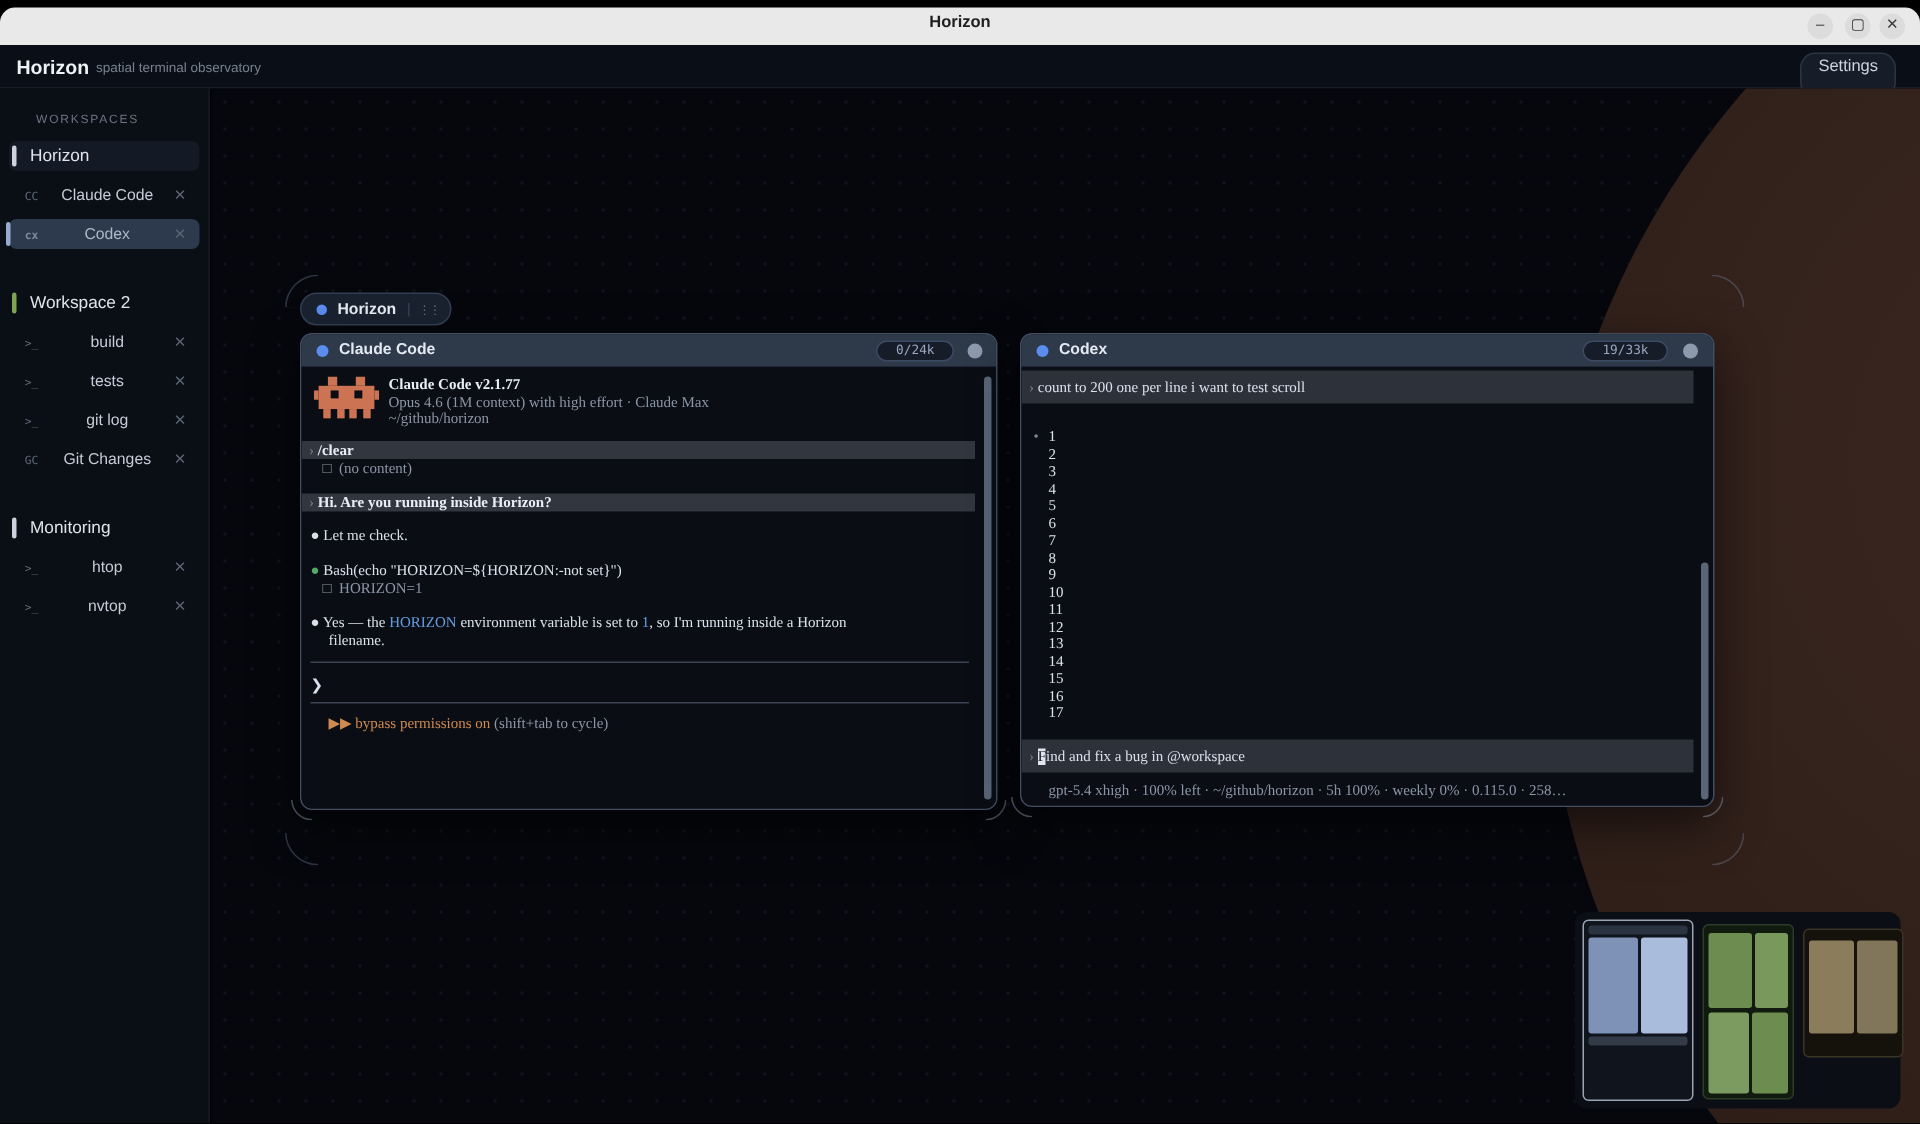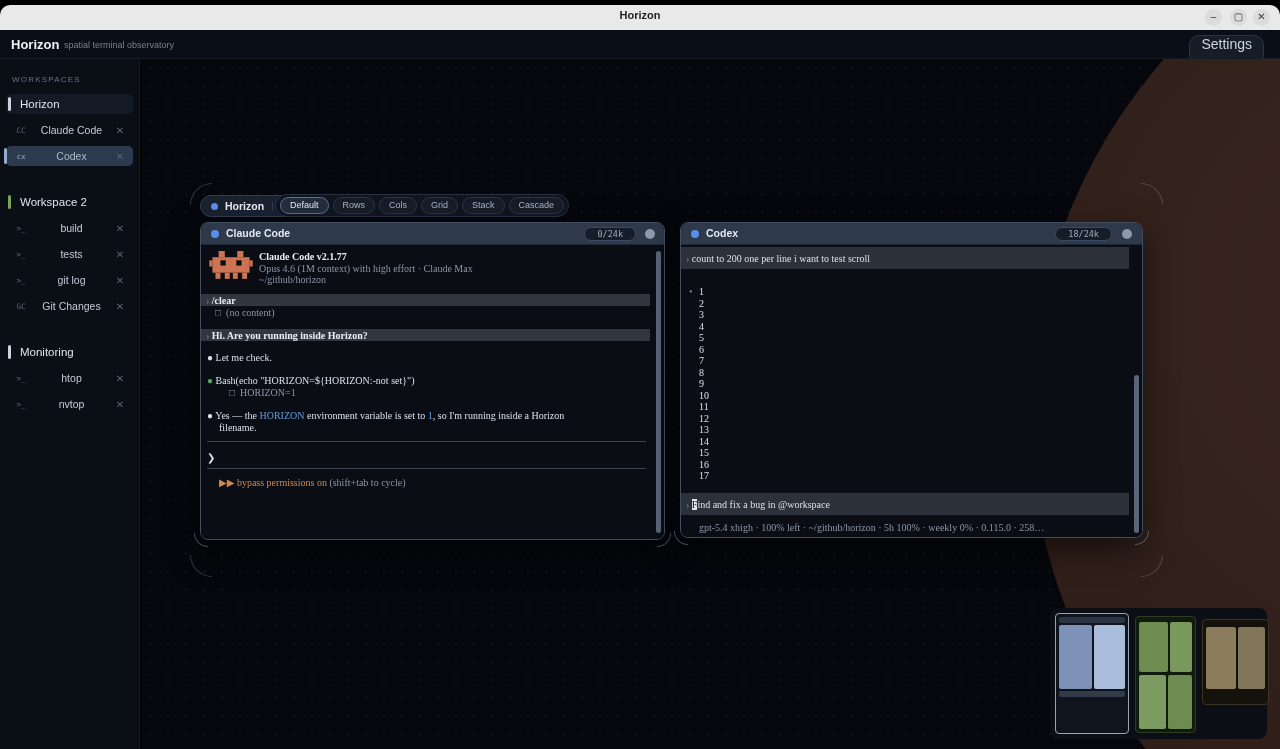--- a/index.html
+++ b/index.html
@@ -23,7 +23,7 @@
   .app-sub { position:absolute; left:64px; top:10px; font-size:9px; color:#77818f; }
   .settings-btn { position:absolute; right:16px; top:5px; height:30px; padding:0 11px;
     background:#161d29; border:1px solid #2b3445; border-radius:10px;
-    font-size:14px; line-height:16px; color:#cdd4df; }
+    font-size:11px; line-height:16px; color:#cdd4df; }
 
   
   .sidebar { position:absolute; left:0; top:59px; width:140px; height:690px;

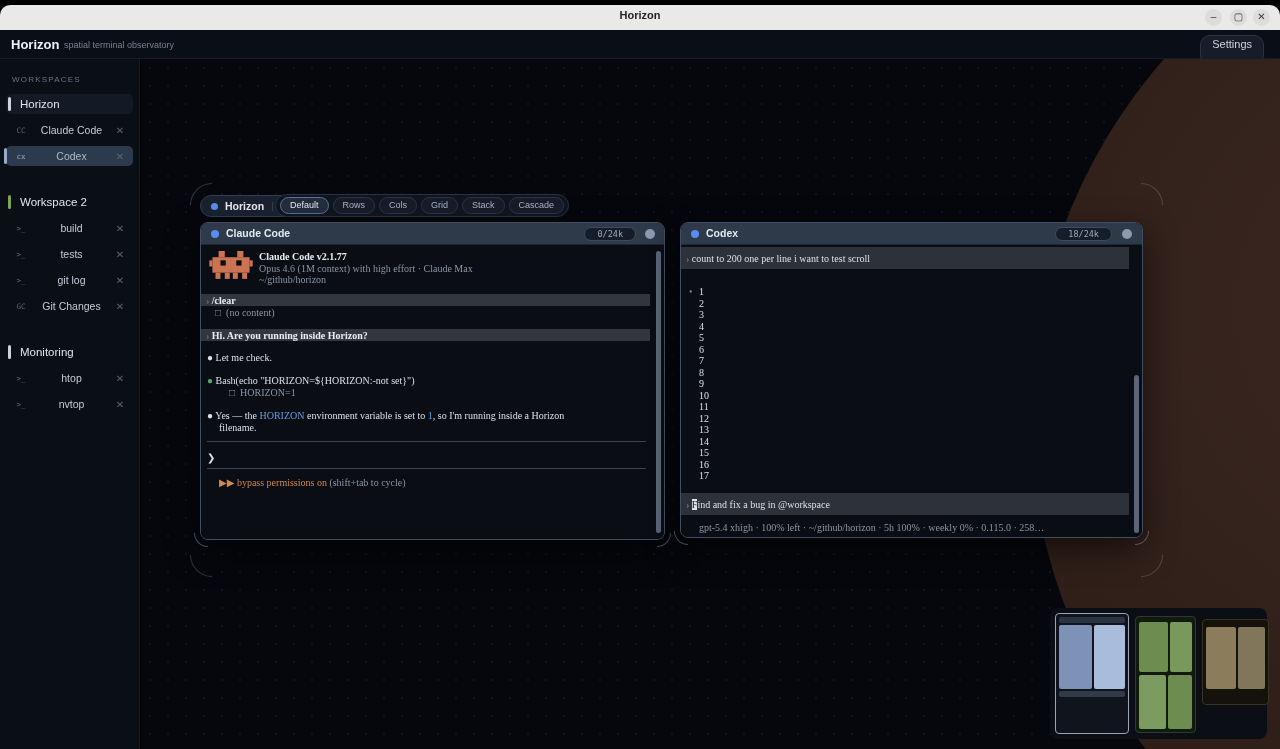--- a/index.html
+++ b/index.html
@@ -28,7 +28,7 @@
   
   .sidebar { position:absolute; left:0; top:59px; width:140px; height:690px;
     background:#0a0e15; border-right:1px solid #141b26; }
-  .sb-section { margin:16px 0 0 12px; font-size:8px; letter-spacing:1.2px; color:#6b7585; }
+  .sb-section { margin:16px 0 0 24px; font-size:8px; letter-spacing:1.2px; color:#6b7585; }
   .sb-group { position:relative; display:flex; align-items:center; height:20px;
     margin:10px 6px 6px 6px; padding-left:10px; border-radius:5px; }
   .sb-group.active-ws { background:#141a25; }

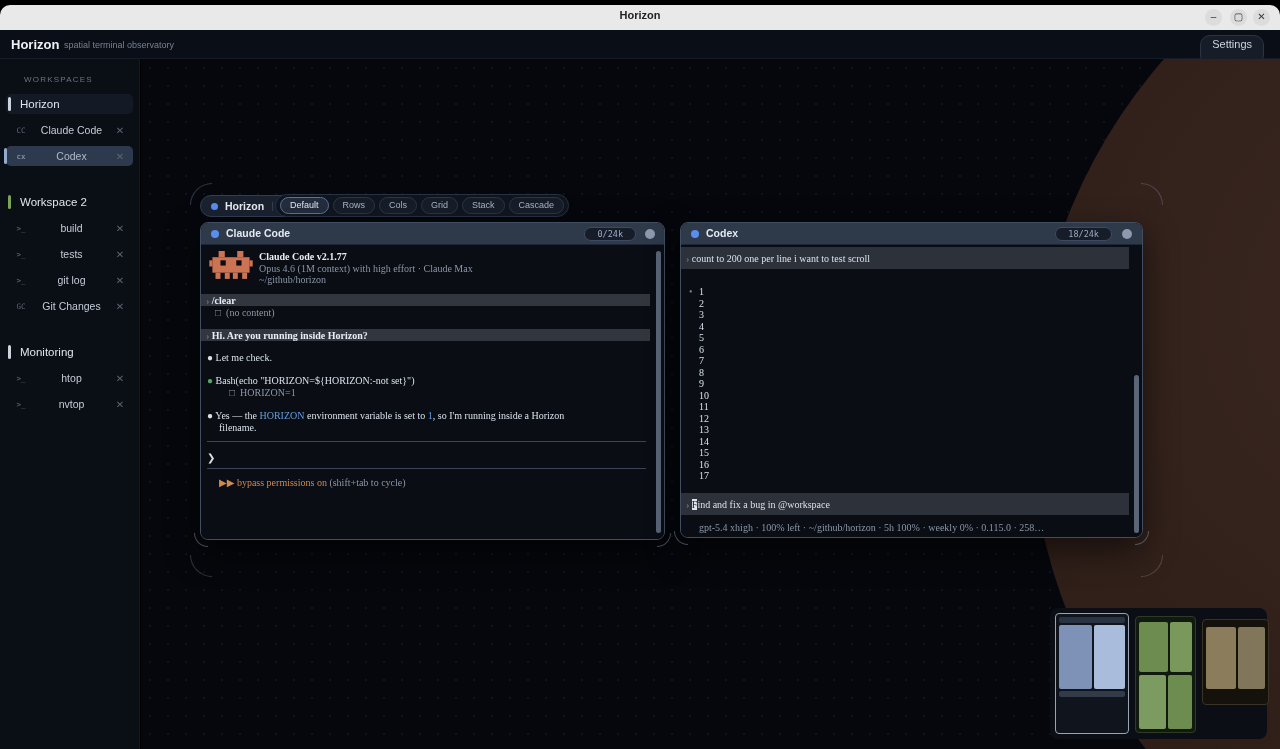--- a/index.html
+++ b/index.html
@@ -212,14 +212,6 @@
       <span class="ws-tab-label">Horizon</span>
       <span class="ws-grip">⋮⋮</span>
     </div>
-    <div class="layout-group">
-      <div class="layout-btn active">Default</div>
-      <div class="layout-btn">Rows</div>
-      <div class="layout-btn">Cols</div>
-      <div class="layout-btn">Grid</div>
-      <div class="layout-btn">Stack</div>
-      <div class="layout-btn">Cascade</div>
-    </div>
 
     <div class="win win-claude">
       <div class="win-header">

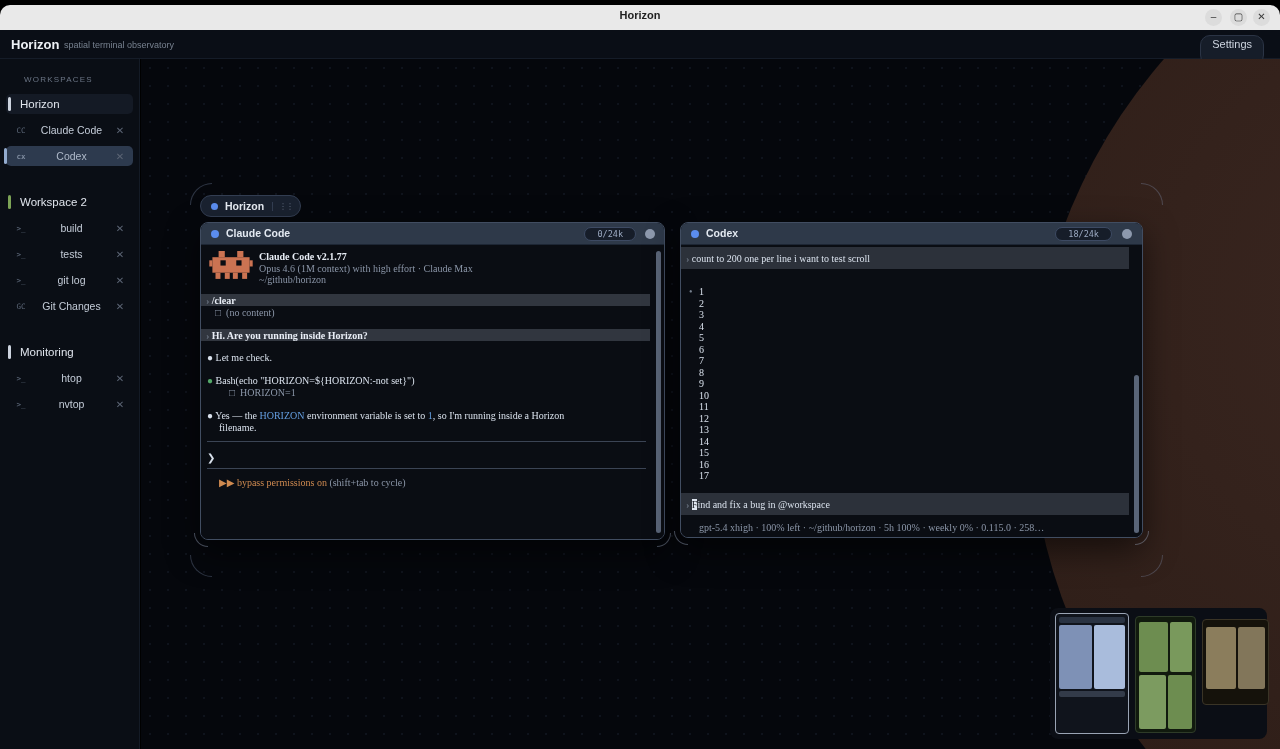--- a/index.html
+++ b/index.html
@@ -270,7 +270,7 @@
       <div class="win-header">
         <span class="wh-dot"></span>
         <span class="wh-title">Codex</span>
-        <span class="wh-badge" style="right:30px">18/24k</span>
+        <span class="wh-badge" style="right:30px">19/33k</span>
         <span class="wh-ctl" style="right:10px"></span>
       </div>
       <div class="win-body">

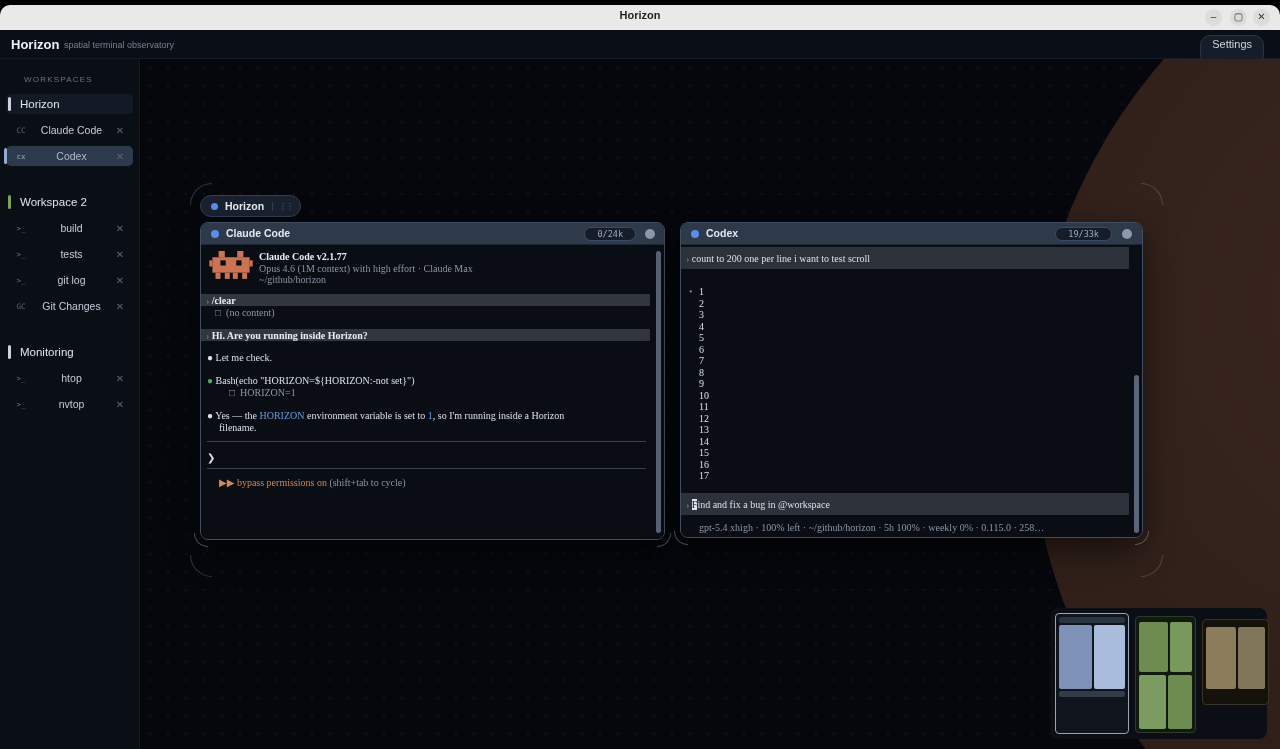--- a/index.html
+++ b/index.html
@@ -250,7 +250,7 @@
         <div class="t" style="left:6px; top:107px"><span class="white">●</span><span> </span><span class="white">Let me check.</span></div>
 
         <div class="t" style="left:6px; top:130px"><span class="green">●</span><span> </span><span class="white">Bash(echo "HORIZON=${HORIZON:-not set}")</span></div>
-        <div class="t gray" style="left:28px; top:142px"><span>□</span><span>  </span><span>HORIZON=1</span></div>
+        <div class="t gray" style="left:14px; top:142px"><span>□</span><span>  </span><span>HORIZON=1</span></div>
 
         <div class="t" style="left:6px; top:164.5px"><span class="white">●</span><span> </span><span class="white">Yes — the </span><span class="blue">HORIZON</span><span class="white"> environment variable is set to </span><span class="blue">1</span><span class="white">, so I'm running inside a Horizon</span></div>
         <div class="t white" style="left:18px; top:176.5px">filename.</div>

